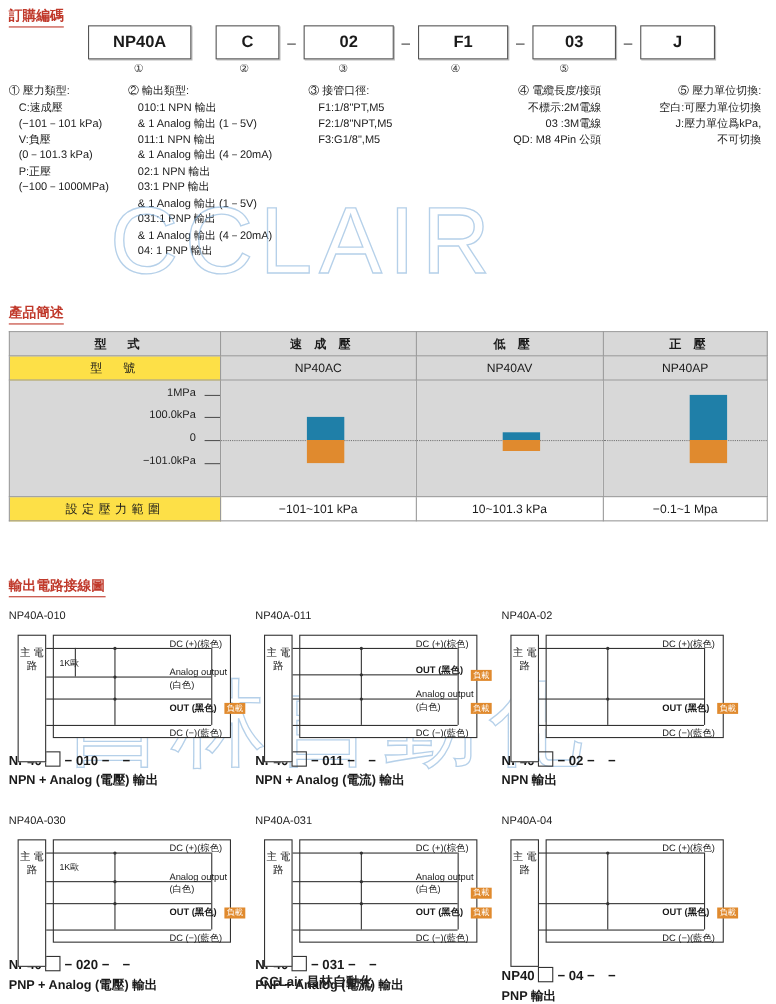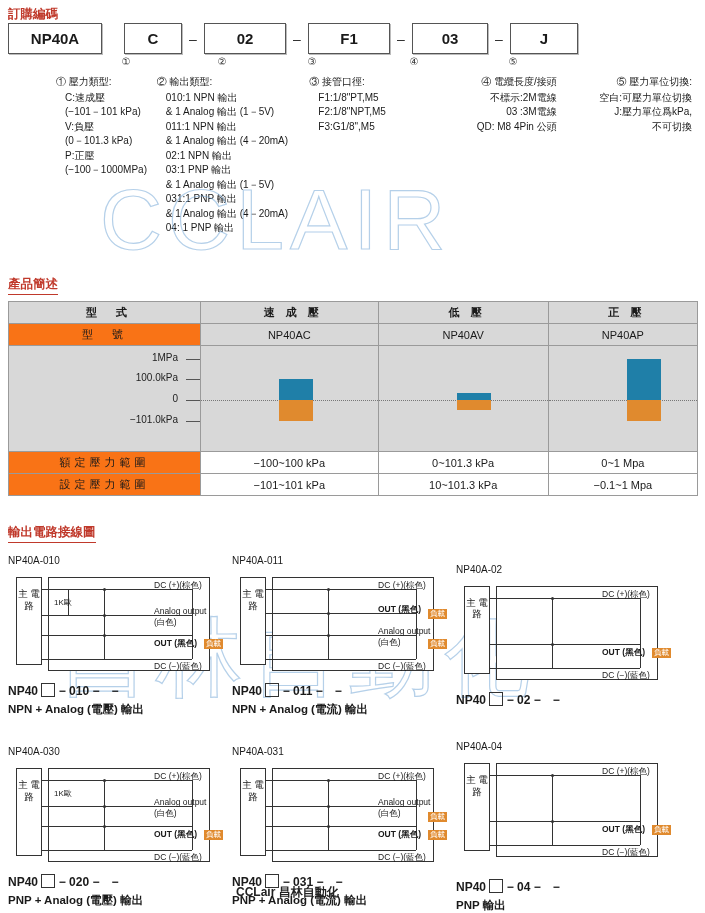--- a/index.html
+++ b/index.html
@@ -22,7 +22,7 @@
   }
   
   #order-section{position:absolute;left:8px;top:6px;width:690px;}
-  .code-row{display:flex;align-items:center;gap:0px;margin-top:-2px;}
+  .code-row{display:flex;align-items:center;gap:0px;margin-left:72px;margin-top:-2px;}
   .code-box{
     border:1px solid #555;
     background:#fff;

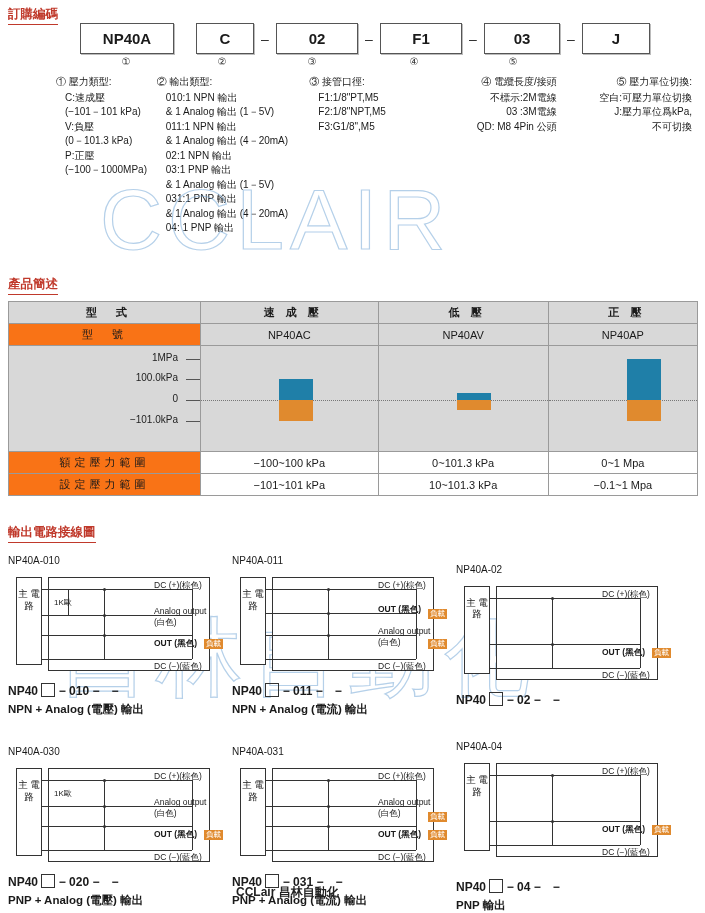--- a/index.html
+++ b/index.html
@@ -37,7 +37,7 @@
   .circ{font-size:10px;text-align:center;color:#333;}
   .legend{display:flex;margin-top:8px;font-size:10px;line-height:1.45;}
   .legend .col{padding-right:6px;}
-  .legend .c1{width:110px;margin-left:48px;}
+  .legend .c1{width:110px;}
   .legend .c2{width:170px;}
   .legend .c3{width:150px;}
   .legend .c4{width:130px;text-align:right;}

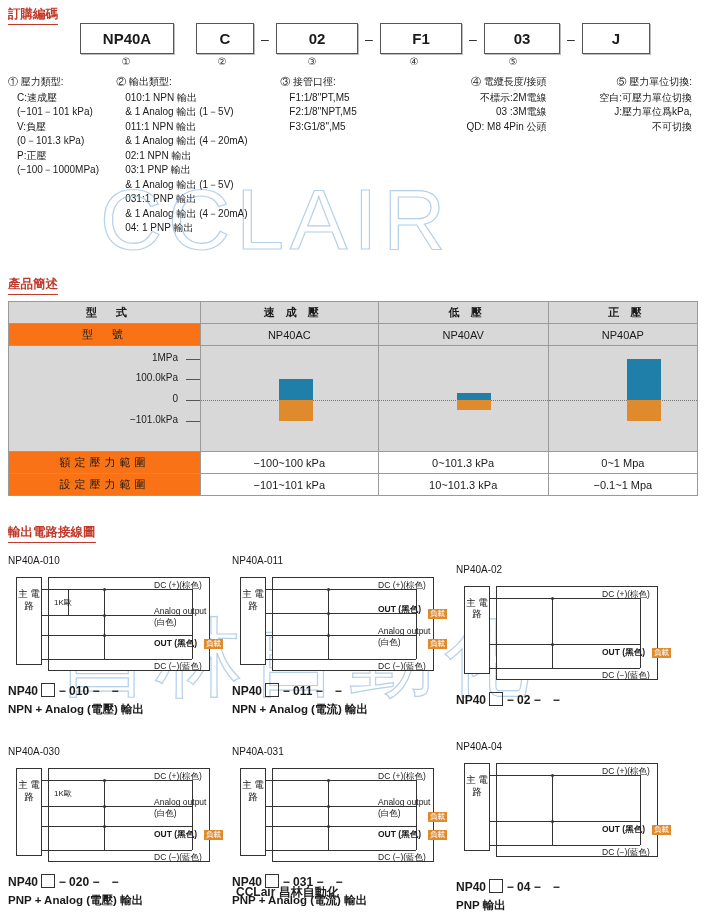--- a/index.html
+++ b/index.html
@@ -59,7 +59,7 @@
   #summary-section{position:absolute;left:8px;top:276px;width:690px;}
   table.summary{border-collapse:collapse;width:690px;margin-top:6px;font-size:11px;}
   table.summary td{border:1px solid #9a9a9a;padding:3px 4px;text-align:center;}
-  table.summary td.lbl{background:#f97316;width:175px;letter-spacing:4px;}
+  table.summary td.lbl{background:#fde047;width:175px;letter-spacing:4px;}
   table.summary tr.head td{background:#d8d8d8;font-weight:bold;letter-spacing:4px;padding-left:12px;}
   td.grey{background:#d8d8d8;}
   .chartcell{height:105px;position:relative;padding:0 !important;background:#d8d8d8;}

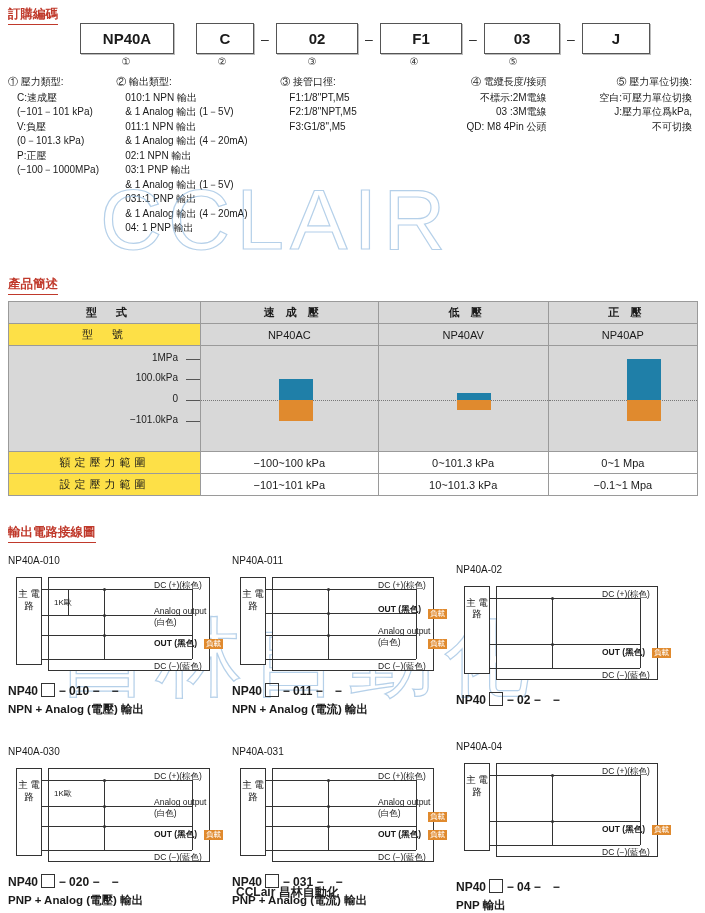--- a/index.html
+++ b/index.html
@@ -224,12 +224,6 @@
       </td>
     </tr>
     <tr>
-      <td class="lbl">額定壓力範圍</td>
-      <td>−100~100 kPa</td>
-      <td>0~101.3 kPa</td>
-      <td>0~1 Mpa</td>
-    </tr>
-    <tr>
       <td class="lbl">設定壓力範圍</td>
       <td>−101~101 kPa</td>
       <td>10~101.3 kPa</td>

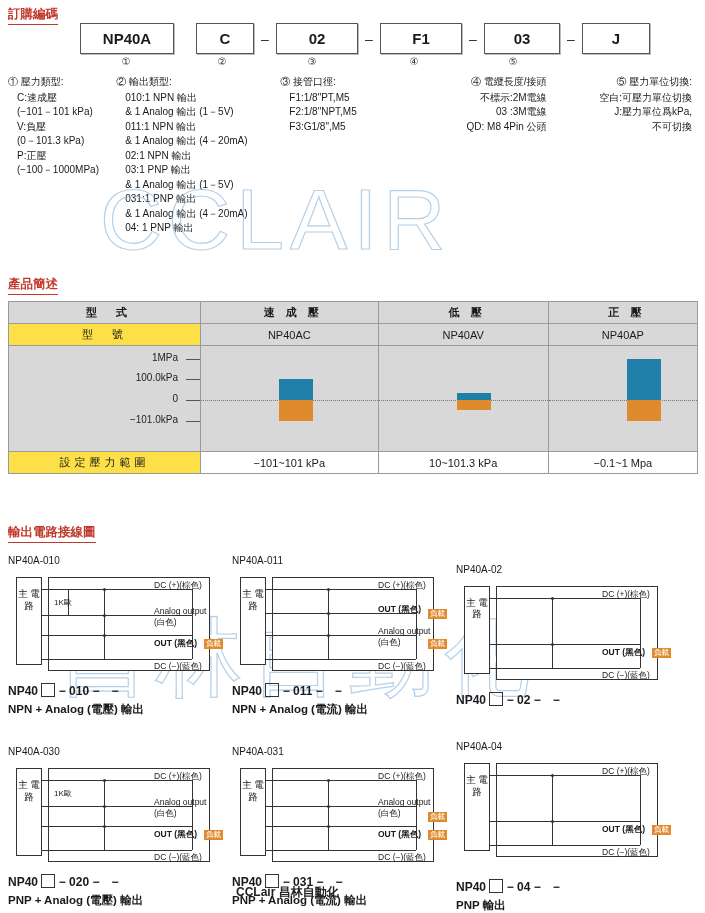--- a/index.html
+++ b/index.html
@@ -72,7 +72,7 @@
   .bar .dn{background:#e08a2e;width:100%;}
   
   #wiring-section{position:absolute;left:8px;top:524px;width:690px;}
-  .grid3{display:flex;margin-top:10px;align-items:center;}
+  .grid3{display:flex;margin-top:10px;}
   .cellw{width:224px;position:relative;}
   .cap{font-size:10px;margin-bottom:3px;}
   .diagram{position:relative;width:215px;height:110px;}

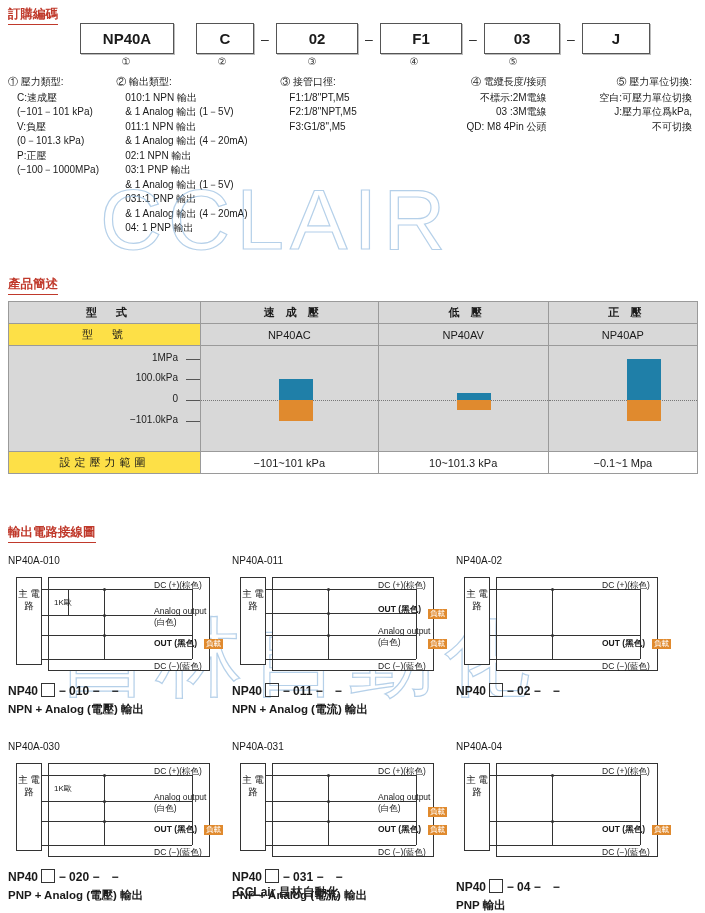--- a/index.html
+++ b/index.html
@@ -77,7 +77,7 @@
   .cap{font-size:10px;margin-bottom:3px;}
   .diagram{position:relative;width:215px;height:110px;}
   .dbox{position:absolute;border:1px solid #333;background:#fff;}
-  .mainbox{left:8px;top:8px;width:26px;height:88px;text-align:center;font-size:9.5px;line-height:1.25;padding-top:10px;box-sizing:border-box;}
+  .mainbox{left:8px;top:8px;width:26px;height:116px;text-align:center;font-size:9.5px;line-height:1.25;padding-top:10px;box-sizing:border-box;}
   .outbox{left:40px;top:8px;width:160px;height:92px;}
   .wire{position:absolute;background:#333;}
   .wh{height:1px;}

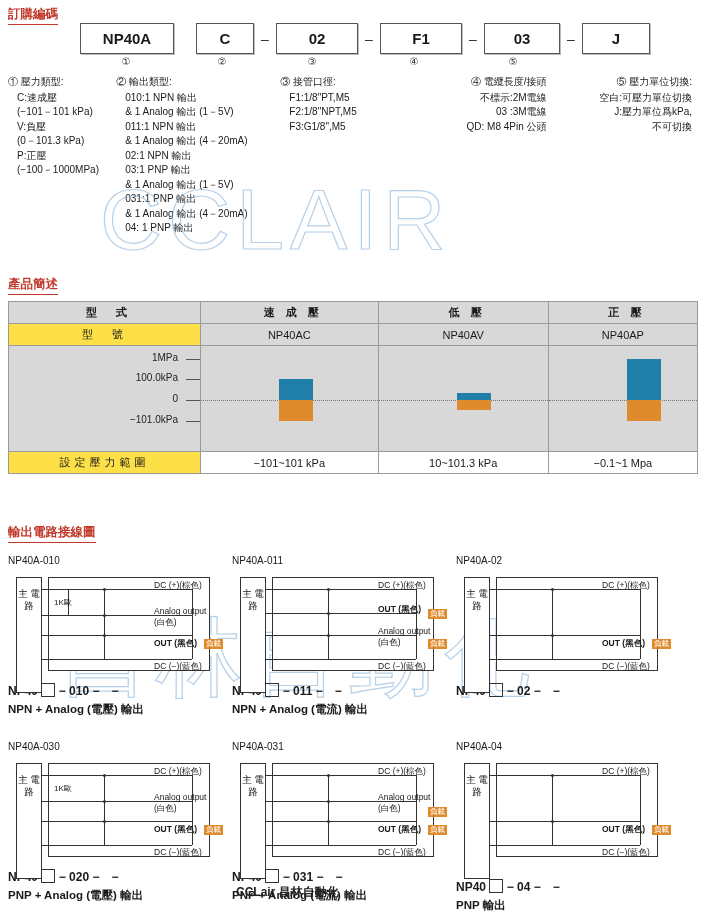--- a/index.html
+++ b/index.html
@@ -322,6 +322,7 @@
         <span class="sqr"></span>
         <span>− 02 −　−</span>
       </div>
+      <div class="subcap">NPN 輸出</div>
     </div>
   </div>
 

